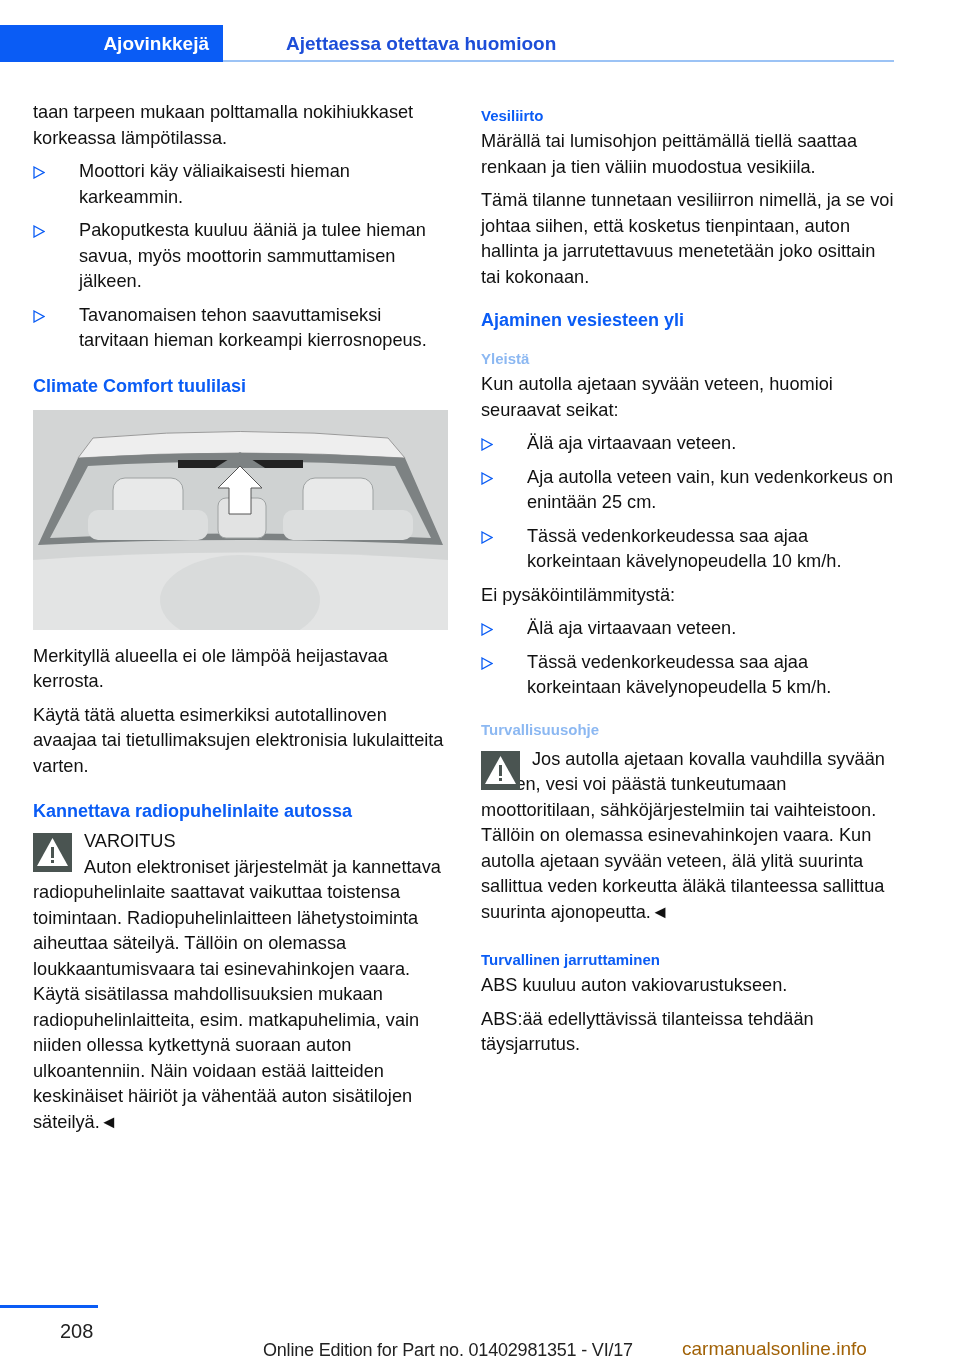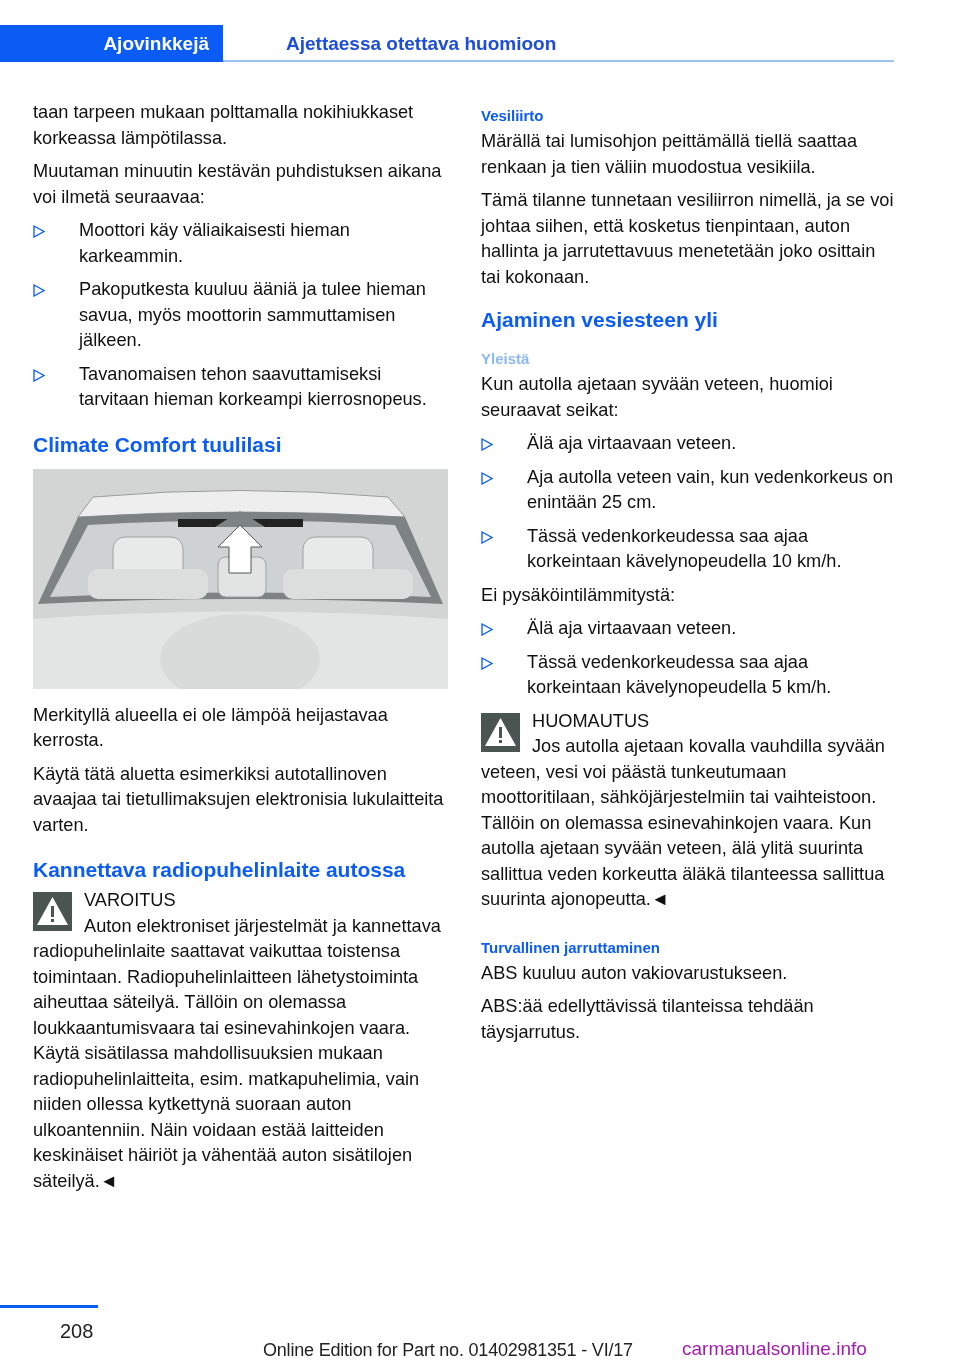--- a/index.html
+++ b/index.html
@@ -53,7 +53,6 @@
 
 <div class="col col-left">
   <p>taan tarpeen mukaan polttamalla nokihiukkaset korkeassa lämpötilassa.</p>
-  <p>Muutaman minuutin kestävän puhdistuksen aikana voi ilmetä seuraavaa:</p>
   <ul class="bl">
     <li><span class="tri">
           <svg width="12" height="13">

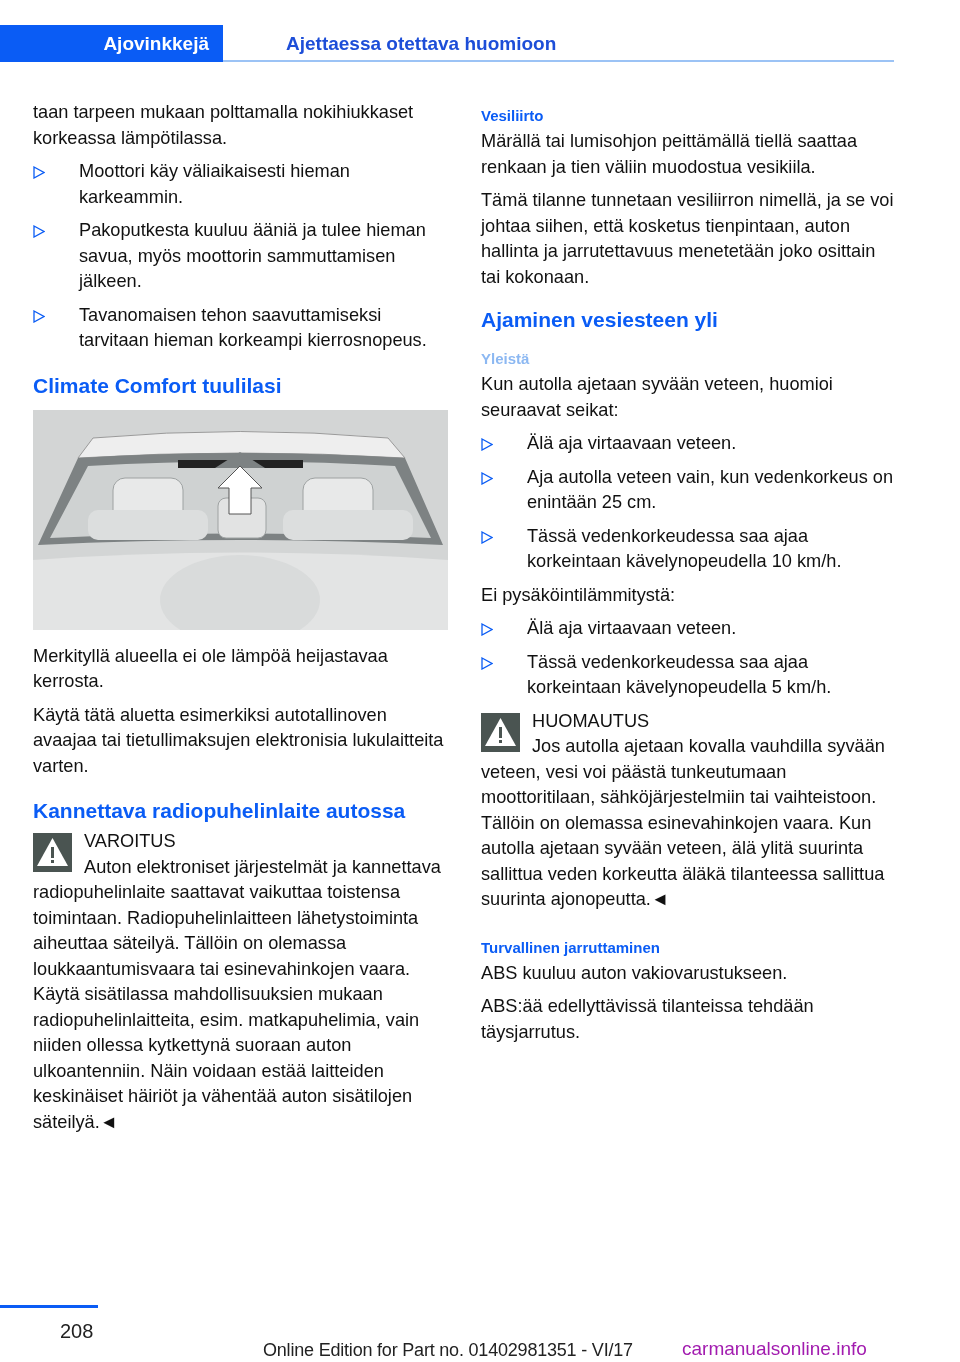--- a/index.html
+++ b/index.html
@@ -21,7 +21,7 @@
   .col-right { left: 481px; top: 103px; }
 
   p { margin: 0 0 8px 0; }
-  h2 { margin: 0; color: #0a5cf5; font-size: 21px; font-weight: bold; line-height: 28px; }
+  h2 { margin: 0; color: #0a5cf5; font-size: 18px; font-weight: bold; line-height: 28px; }
   h3 { margin: 0; color: #0a5cf5; font-size: 15px; font-weight: bold; line-height: 26px; }
   h3.light { color: #8cb8f2; }
 

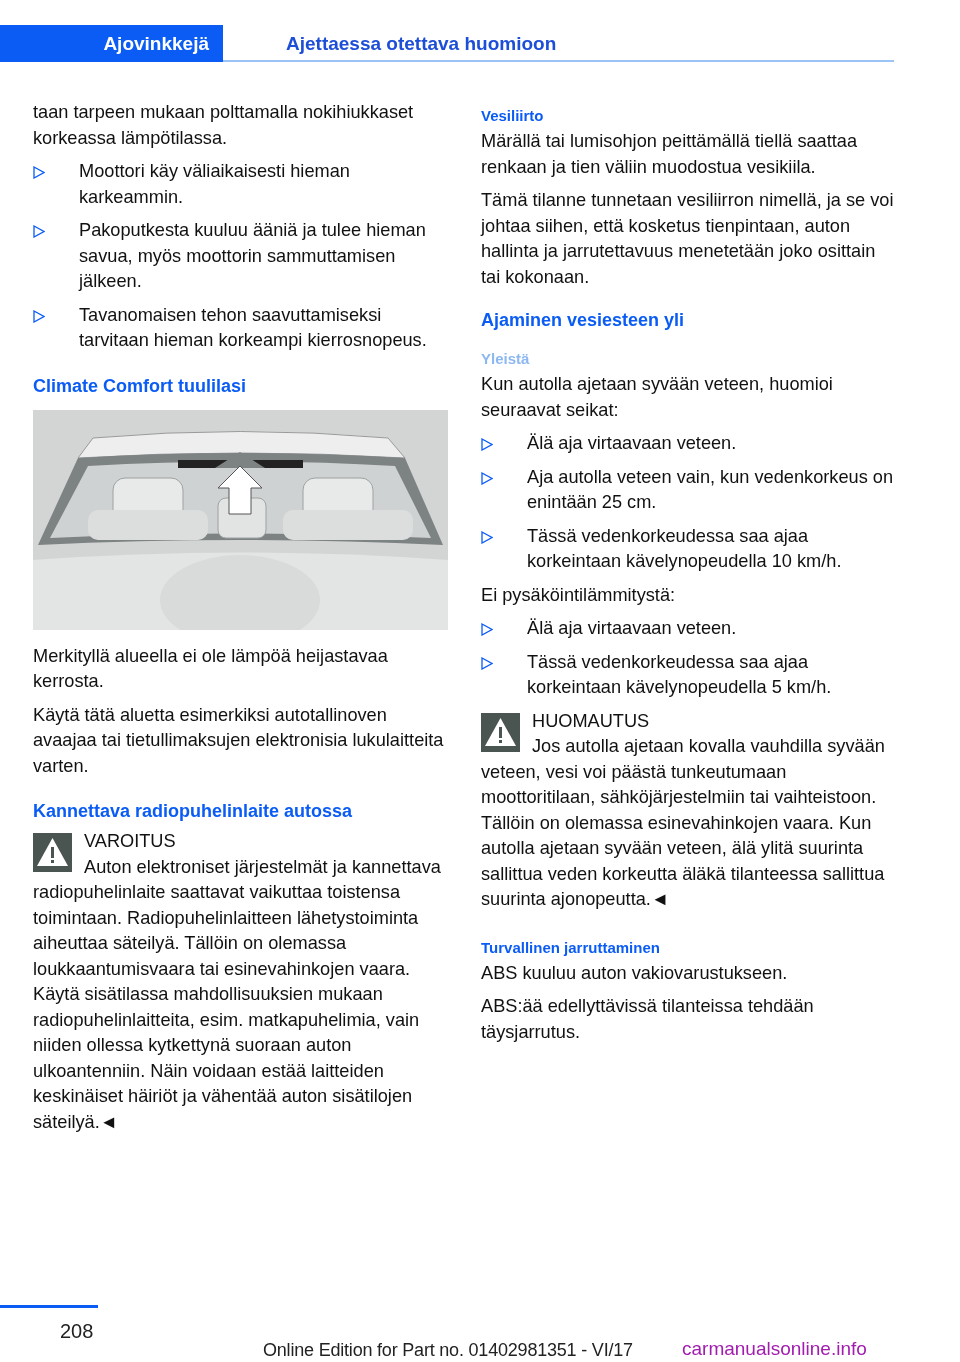--- a/index.html
+++ b/index.html
@@ -154,6 +154,7 @@
           </svg>
         </span><span>Tässä vedenkorkeudessa saa ajaa korkeintaan kävelynopeudella 5 km/h.</span></li>
   </ul>
+  <h3 class="light" style="margin-top:16px; margin-bottom:4px;">Turvallisuusohje</h3>
   <div class="warn">
     <div class="wicon">
       <svg width="39" height="39" viewBox="0 0 39 39">

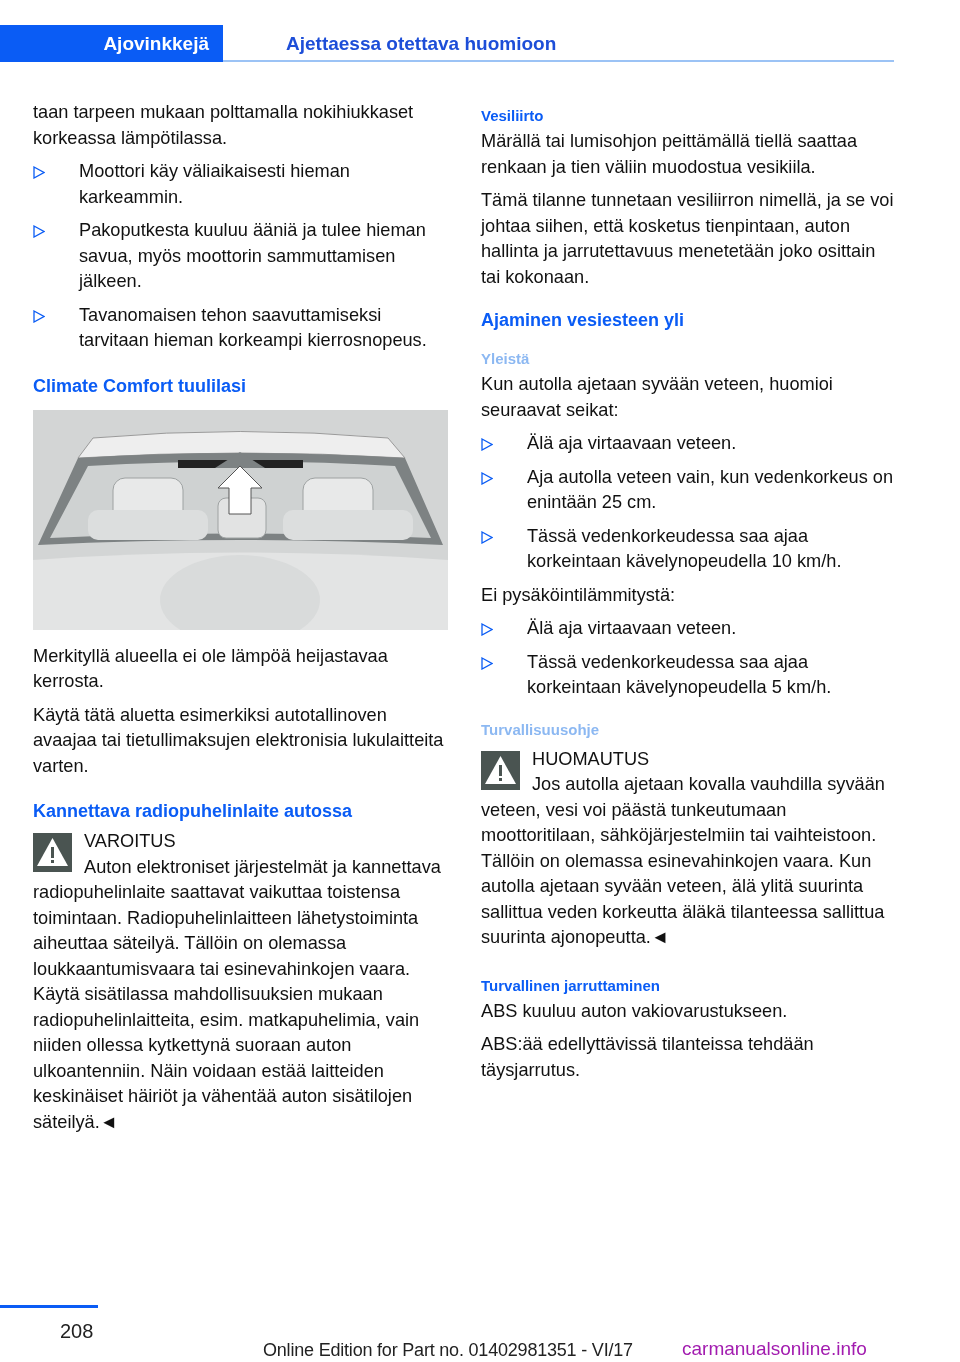--- a/index.html
+++ b/index.html
@@ -163,7 +163,6 @@
           <rect x="18" y="27" width="3" height="3" fill="#4a5451"></rect>
         </svg>
     </div>
-    <div class="wtitle">HUOMAUTUS</div>
     <p class="wbody">Jos autolla ajetaan kovalla vauhdilla syvään veteen, vesi voi päästä tunkeutumaan moottoritilaan, sähköjärjestelmiin tai vaihteistoon. Tällöin on olemassa esinevahinkojen vaara. Kun autolla ajetaan syvään veteen, älä ylitä suurinta sallittua veden korkeutta äläkä tilanteessa sallittua suurinta ajonopeutta.◄</p>
   </div>
   <h3 style="margin-top:22px;">Turvallinen jarruttaminen</h3>

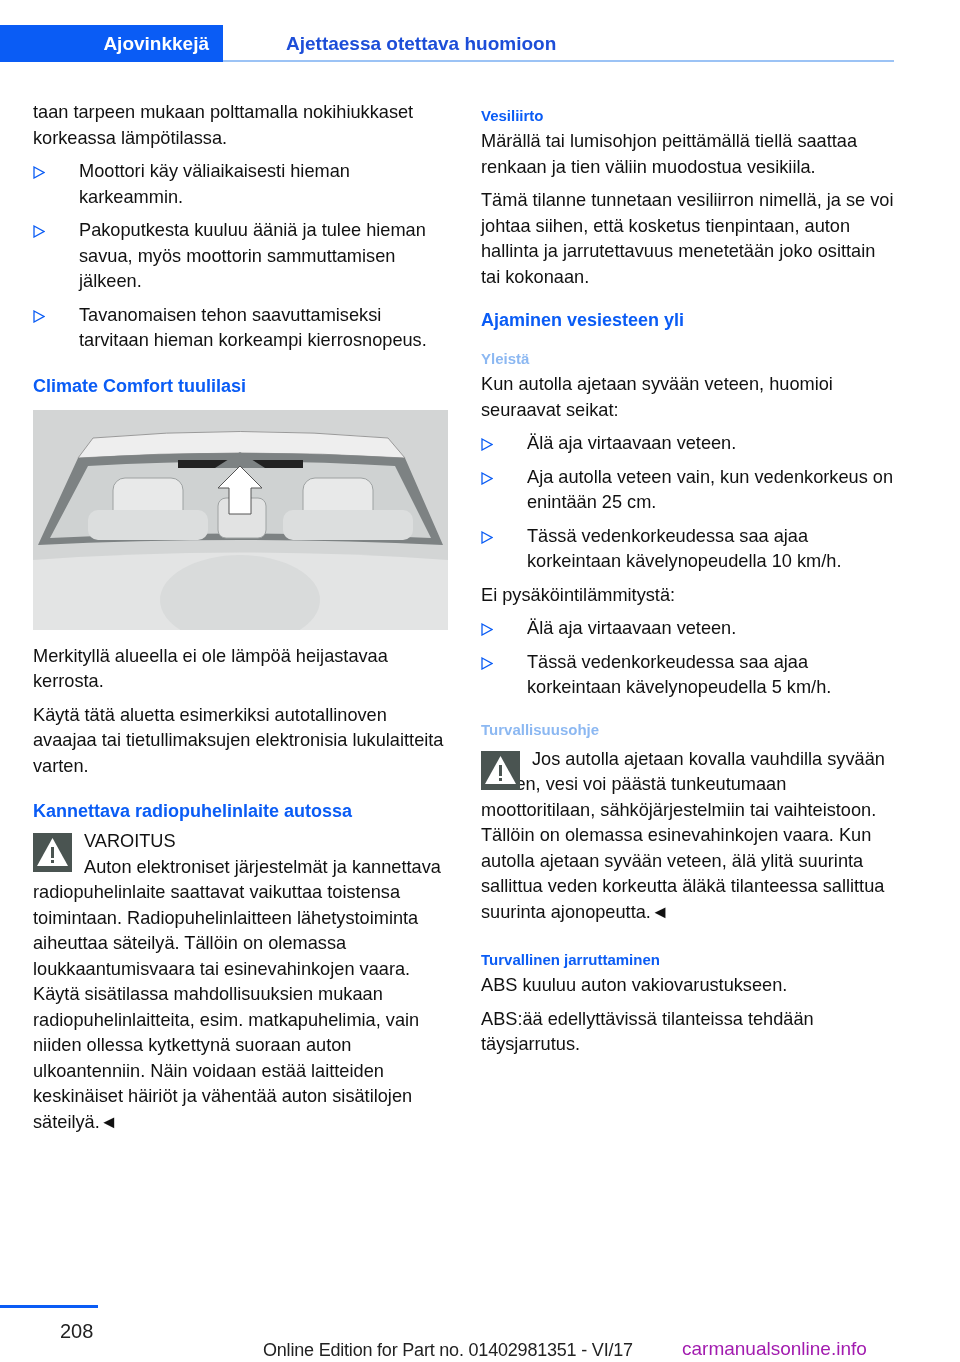--- a/index.html
+++ b/index.html
@@ -40,7 +40,7 @@
   .footer-line { position: absolute; left: 0; top: 1305px; width: 98px; height: 3px; background: #0a5cf5; }
   .page-num { position: absolute; left: 60px; top: 1320px; font-size: 20px; color: #222; }
   .edition { position: absolute; left: 263px; top: 1340px; font-size: 18px; color: #222; letter-spacing: -0.2px; }
-  .watermark { position: absolute; left: 682px; top: 1338px; font-size: 19px; color: #a21caf; }
+  .watermark { position: absolute; left: 682px; top: 1338px; font-size: 19px; color: #a16207; }
 </style>
 </head>
 <body>

